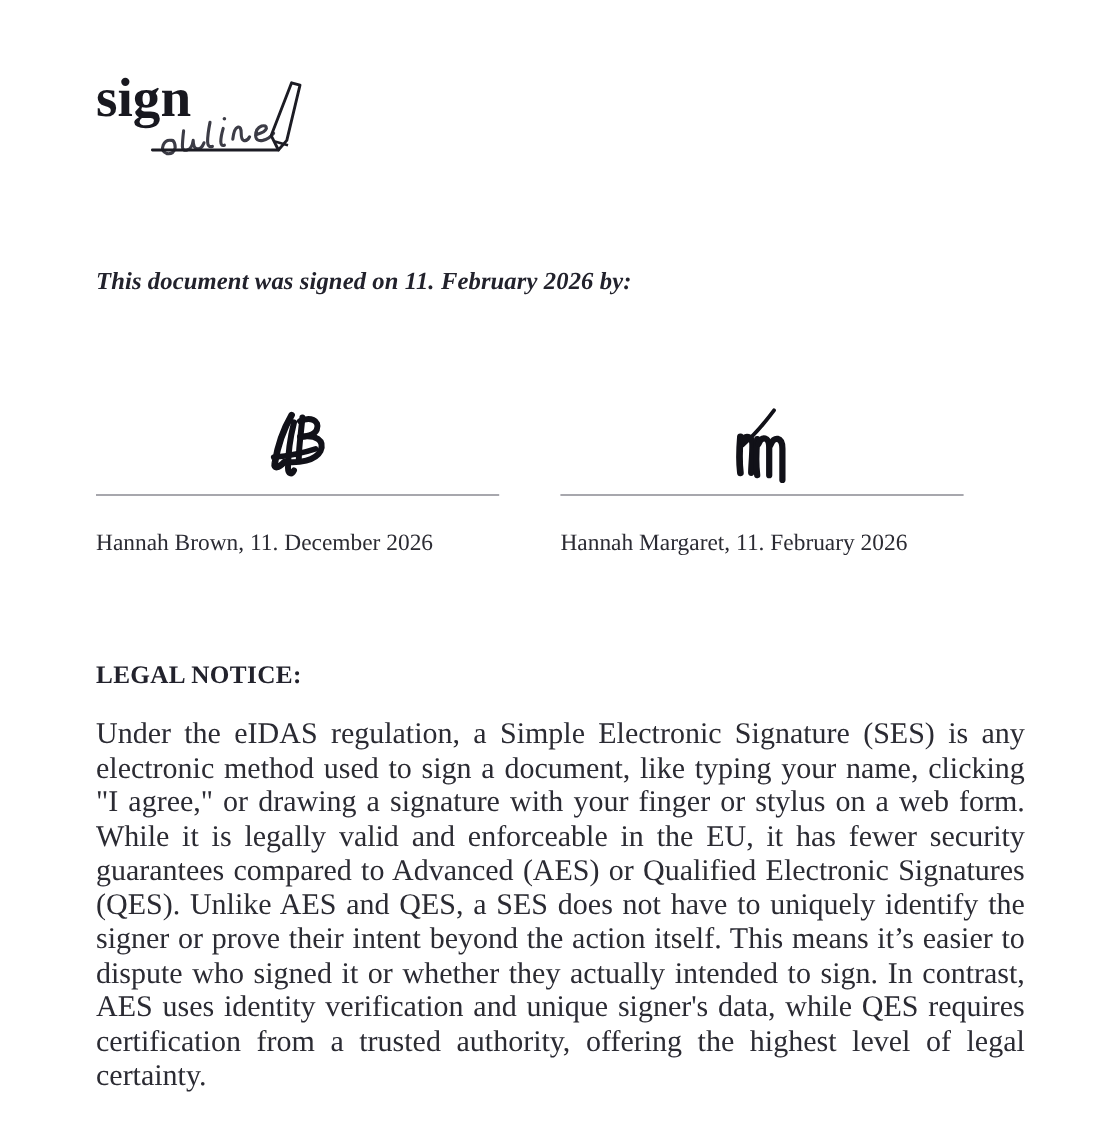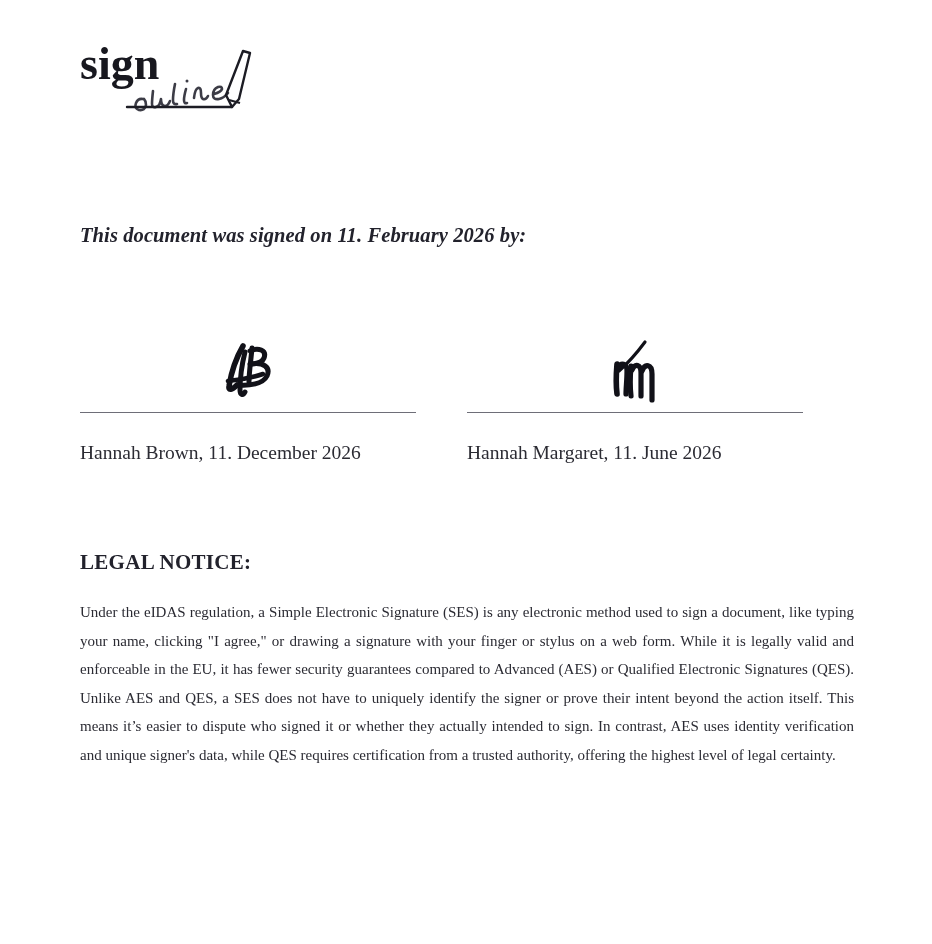--- a/index.html
+++ b/index.html
@@ -26,7 +26,7 @@
   .logo-block {
     position: absolute;
     left: 80px;
-    top: 37px;
+    top: 55px;
     width: 180px;
     height: 78px;
   }

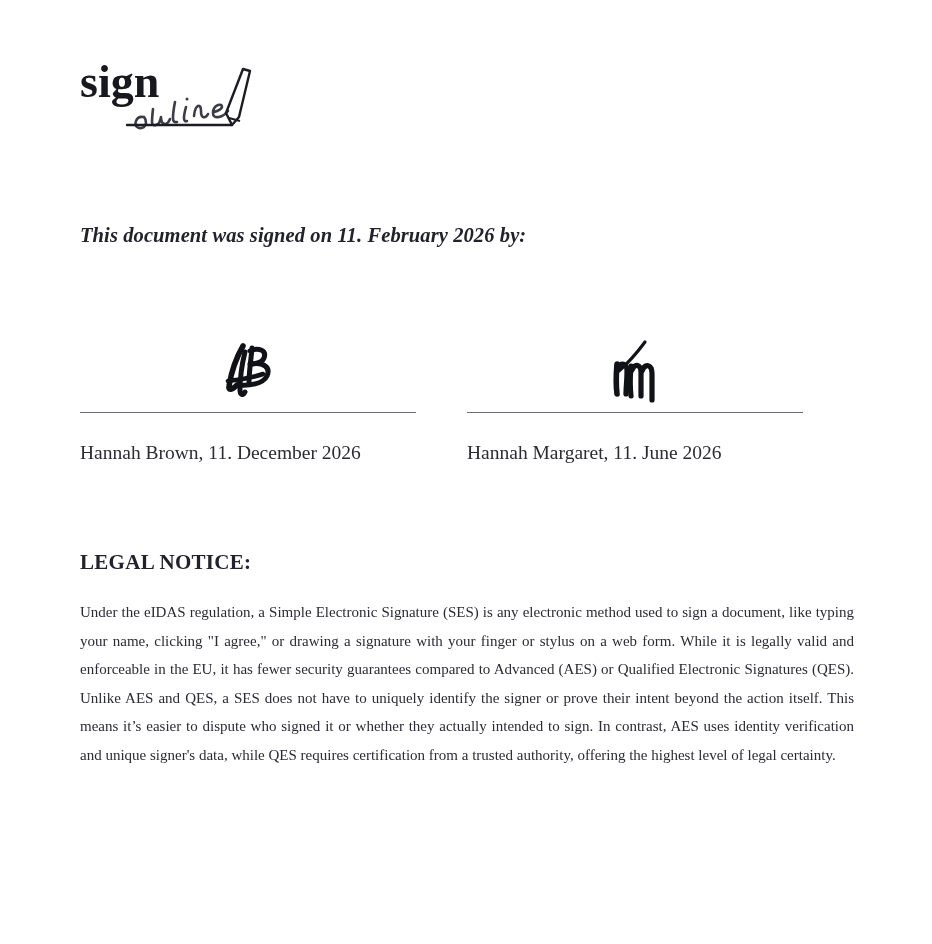--- a/index.html
+++ b/index.html
@@ -182,7 +182,7 @@
         </svg>
       </div>
       <div class="sign-rule"></div>
-      <div class="sign-name">Hannah Margaret, 11. June 2026</div>
+      <div class="sign-name">Hannah Margaret, 11. February 2026</div>
     </div>
 
   </div>

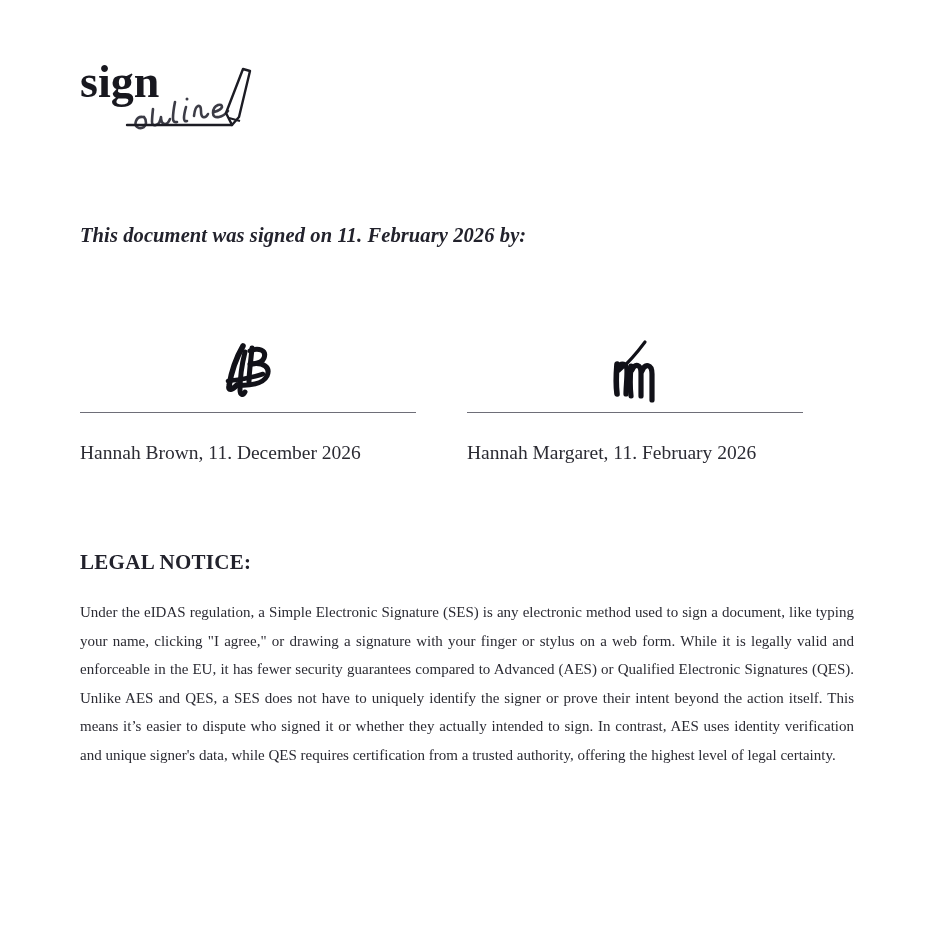--- a/index.html
+++ b/index.html
@@ -98,7 +98,7 @@
     left: 80px;
     top: 598px;
     width: 774px;
-    font-size: 15px;
+    font-size: 25px;
     line-height: 28.5px;
     text-align: justify;
     text-justify: inter-word;

